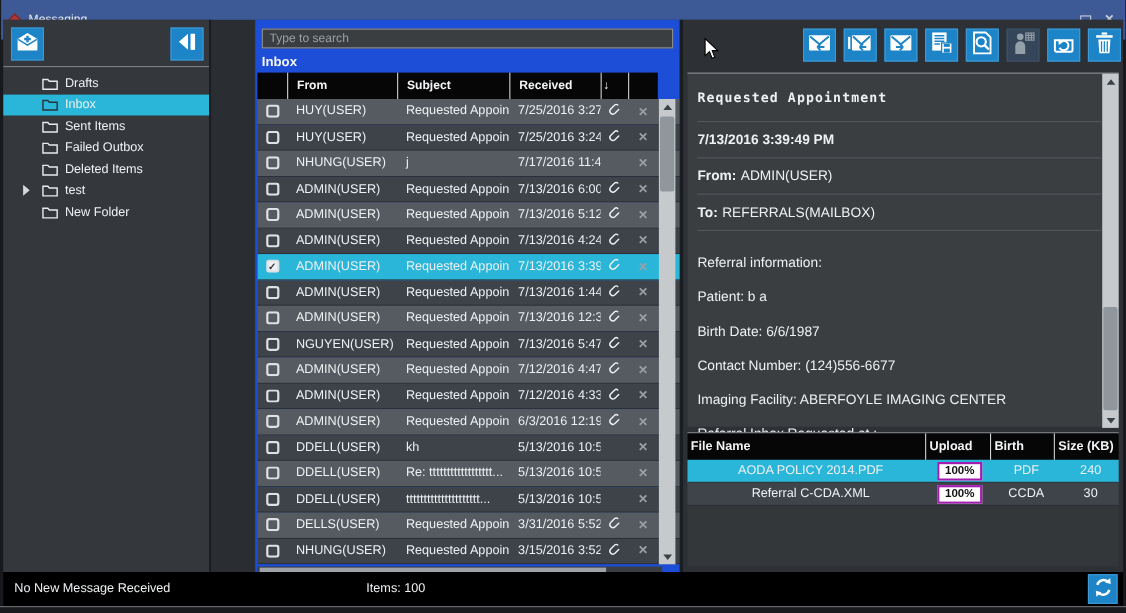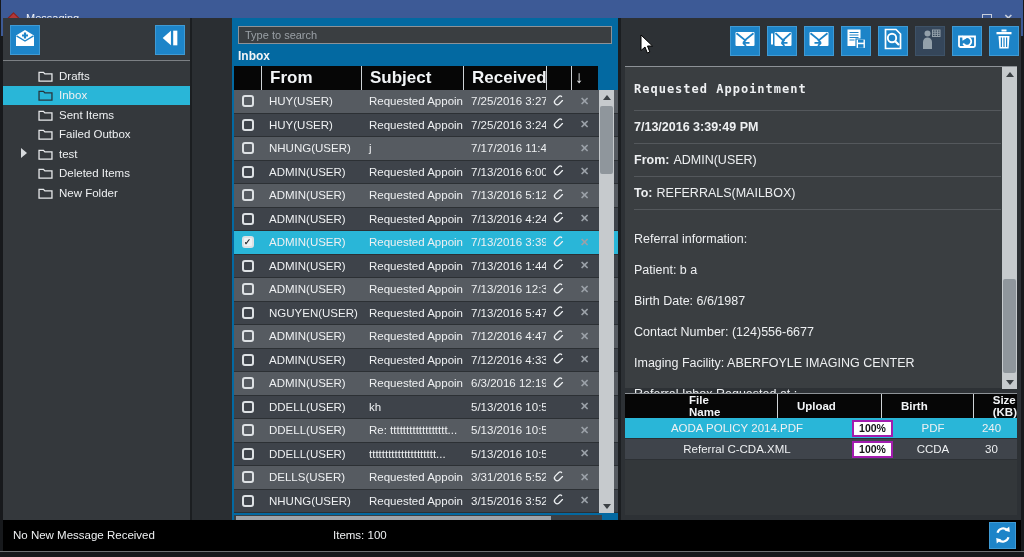--- a/index.html
+++ b/index.html
@@ -39,7 +39,7 @@
   .flabel { white-space:nowrap; }
 
   
-  .mid-panel { position:absolute; left:229px; top:0; bottom:0; width:386px; background:#0369a1; }
+  .mid-panel { position:absolute; left:229px; top:0; bottom:0; width:386px; background:#1d4ed8; }
   .search-box { position:absolute; left:6px; top:8px; width:374px; height:18px; background:#3a3e41;
                 border:1px solid #8d9297; color:#e8eaec; font-size:11px; padding:0 6px;
                 font-family:"Liberation Sans", sans-serif; }

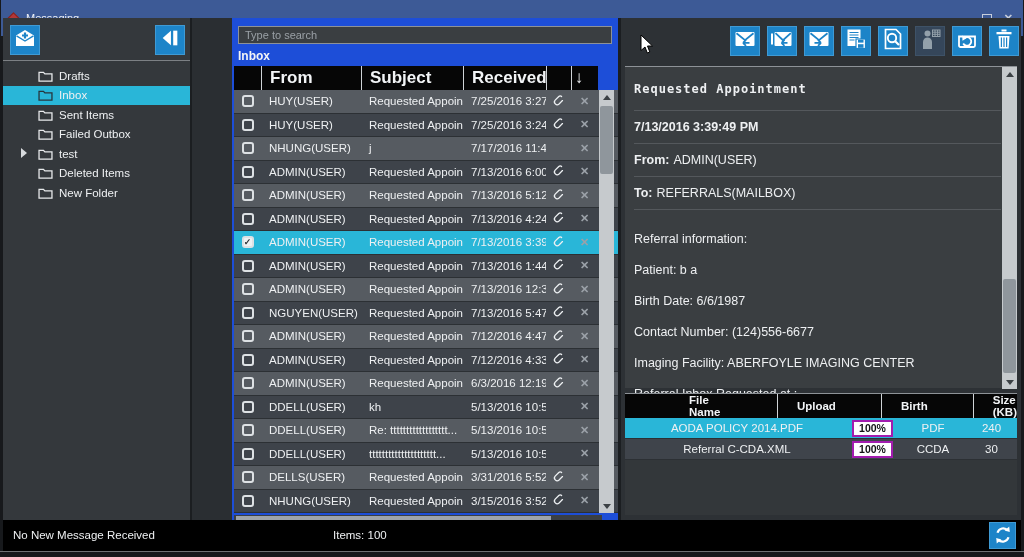--- a/index.html
+++ b/index.html
@@ -46,7 +46,7 @@
   .search-box::placeholder { color:#9aa0a6; }
   .list-title { position:absolute; left:6px; top:31px; color:#f2f4f6; font-size:12px; font-weight:bold; }
   .tbl-header { position:absolute; left:2px; top:48px; width:364px; height:24px; background:#060606;
-                display:flex; color:#f2f4f6; font-size:17px; font-weight:bold; align-items:center; }
+                display:flex; color:#f2f4f6; font-size:11px; font-weight:bold; align-items:center; }
   .hcell { height:100%; display:flex; align-items:center; padding-left:8px; border-left:1px solid #cfd3d6; }
   .hcell:first-child { border-left:none; }
   .h-cb{width:27px;} .h-from{width:100px;} .h-subj{width:102px;} .h-recv{width:83px;gap:20px;} .h-clip{width:25px;padding-left:0;} .h-x{width:27px;padding-left:0;}

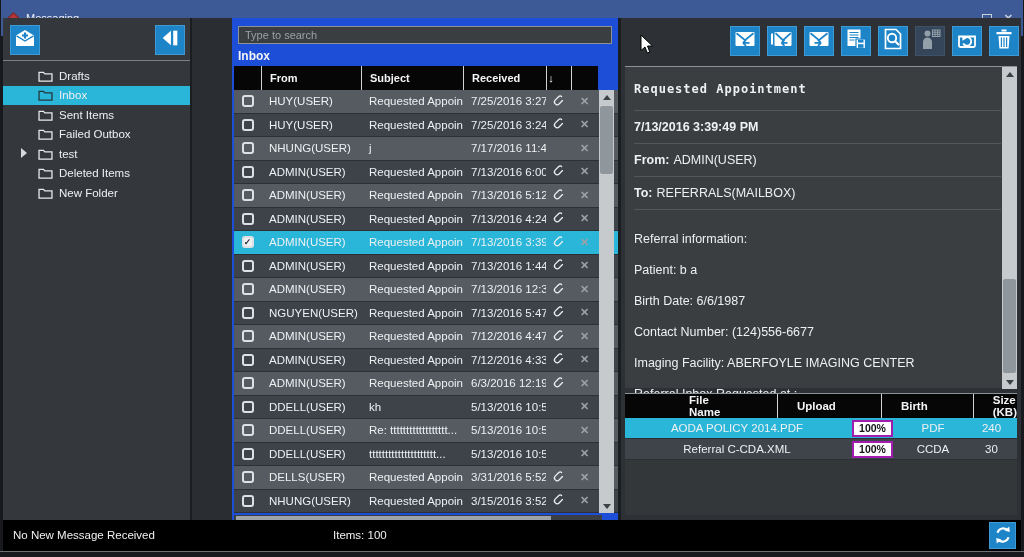--- a/index.html
+++ b/index.html
@@ -196,17 +196,6 @@
     <span class="flabel">Failed Outbox</span>
   </div>
           <div class="tree-item">
-    <span class="expander">
-              <span class="tri"></span>
-            </span>
-    <span class="folder-ic">
-              <svg width="15" height="12" viewBox="0 0 16 13">
-                <path d="M1 12 V2.5 h4.8 l1.5 1.7 H15 V12 Z" fill="none" stroke="currentColor" stroke-width="1.4"></path>
-              </svg>
-            </span>
-    <span class="flabel">test</span>
-  </div>
-          <div class="tree-item">
     <span class="expander"></span>
     <span class="folder-ic">
               <svg width="15" height="12" viewBox="0 0 16 13">
@@ -214,6 +203,17 @@
               </svg>
             </span>
     <span class="flabel">Deleted Items</span>
+  </div>
+          <div class="tree-item">
+    <span class="expander">
+              <span class="tri"></span>
+            </span>
+    <span class="folder-ic">
+              <svg width="15" height="12" viewBox="0 0 16 13">
+                <path d="M1 12 V2.5 h4.8 l1.5 1.7 H15 V12 Z" fill="none" stroke="currentColor" stroke-width="1.4"></path>
+              </svg>
+            </span>
+    <span class="flabel">test</span>
   </div>
           <div class="tree-item">
     <span class="expander"></span>

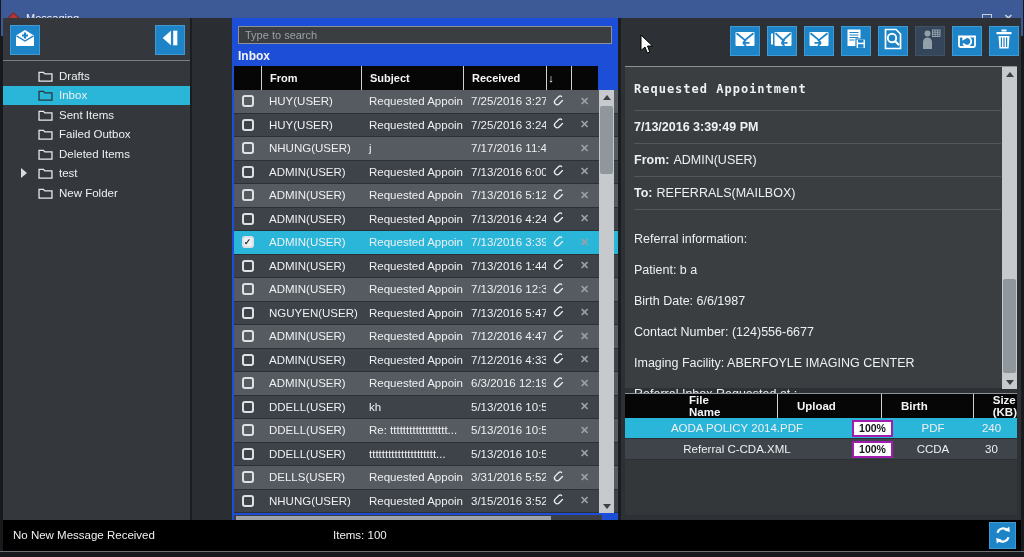--- a/index.html
+++ b/index.html
@@ -104,7 +104,7 @@
                border-top:1px solid #8d9297; }
   .att-header { display:flex; height:24px; background:#060606; color:#f2f4f6; font-size:11.5px;
                 font-weight:bold; align-items:center; }
-  .ahcell { height:100%; display:flex; align-items:center; padding-left:19px; border-left:1px solid #cfd3d6;margin-left:45px; }
+  .ahcell { height:100%; display:flex; align-items:center; padding-left:3px; border-left:1px solid #cfd3d6; }
   .ahcell:first-child { border-left:none; }
   .a-name{width:216px;} .a-upl{width:59px;} .a-type{width:58px;} .a-size{width:59px;}
   .att-row { display:flex; height:21px; align-items:center; color:#eef0f2; font-size:11.5px;

